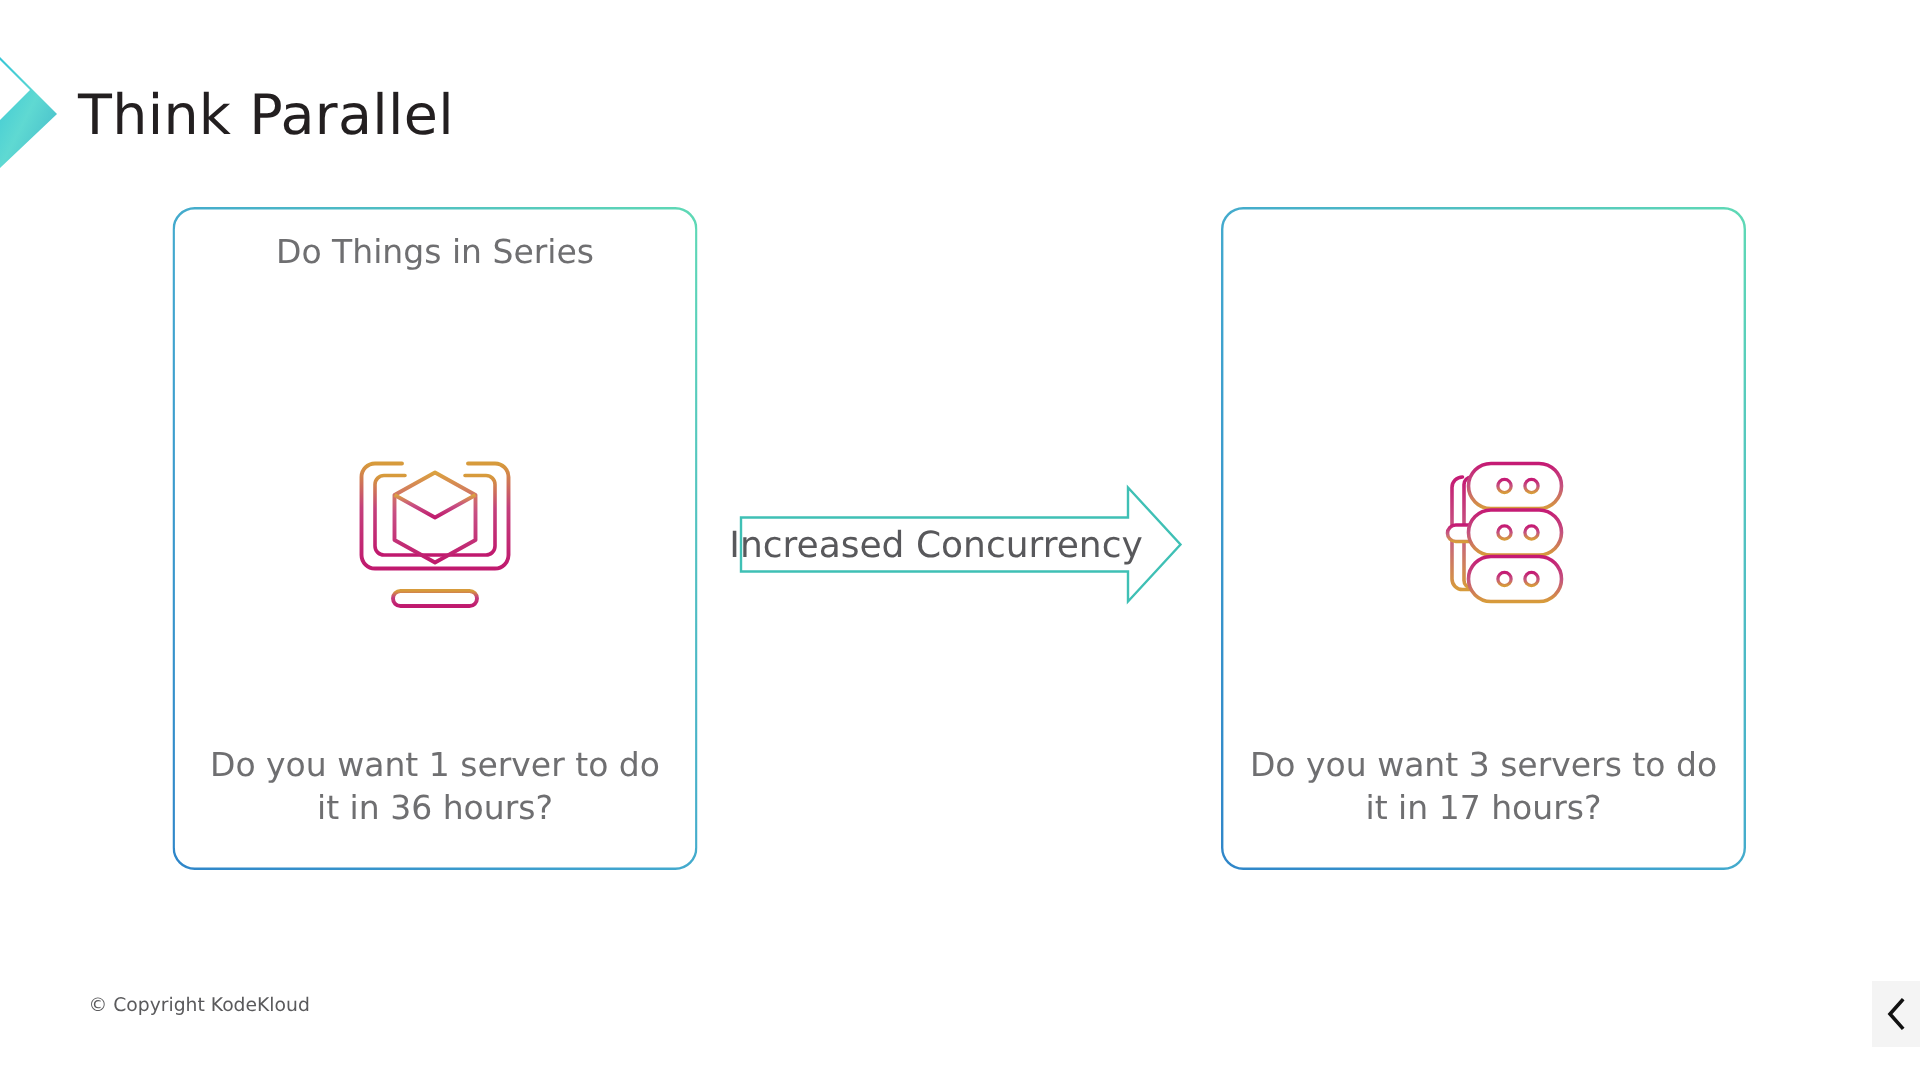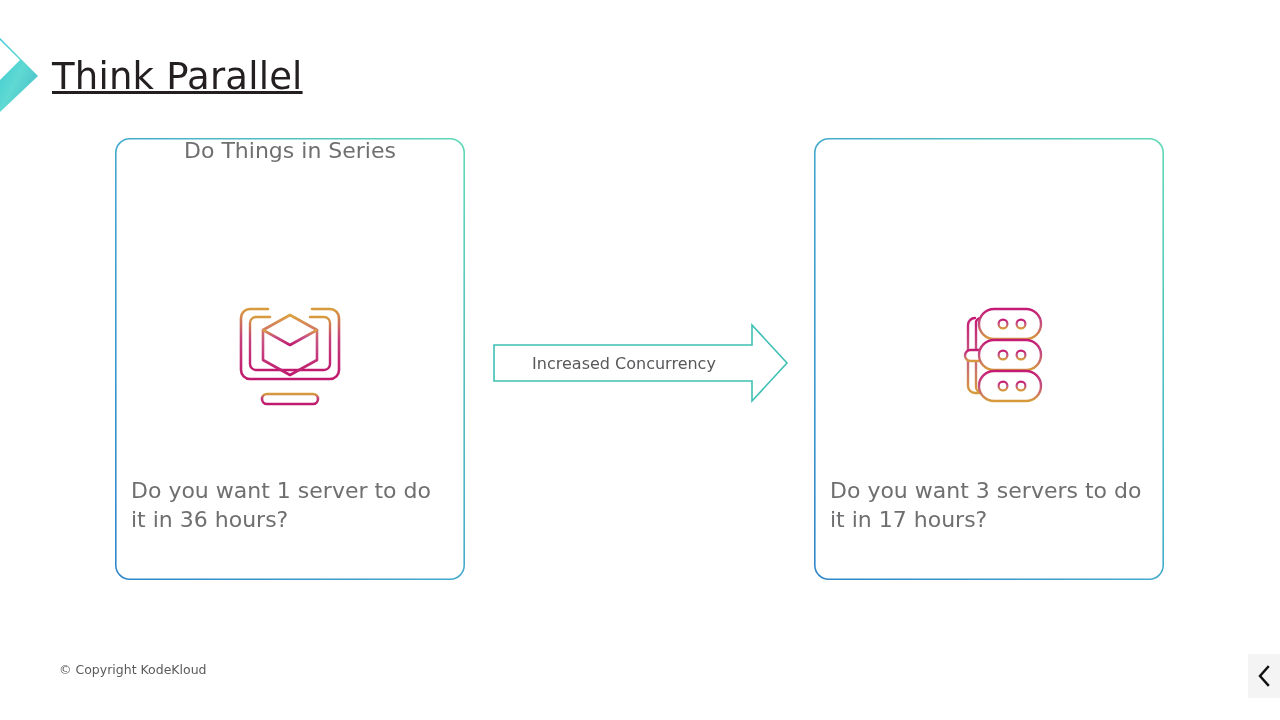--- a/index.html
+++ b/index.html
@@ -39,7 +39,6 @@
     margin-left: 14px;
     white-space: nowrap;
     line-height: 1;
-    text-decoration: underline;
   }
 
   

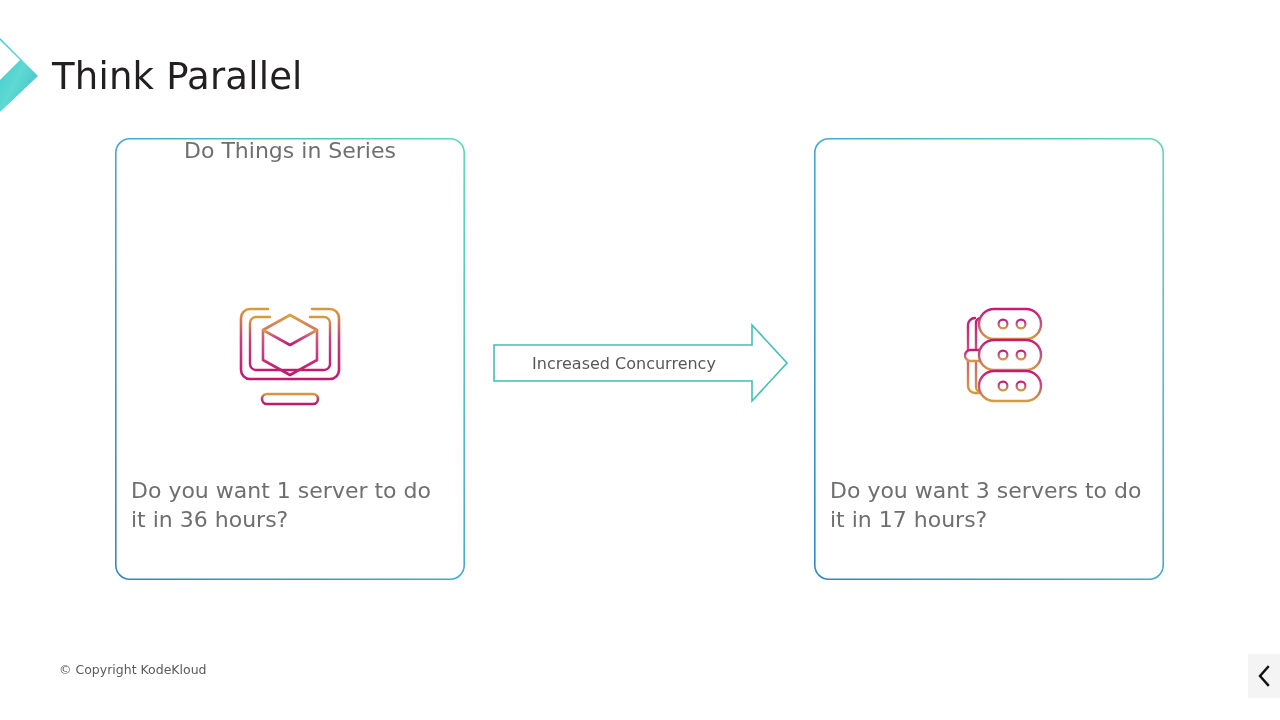--- a/index.html
+++ b/index.html
@@ -70,6 +70,7 @@
     align-items: center;
   }
   .card-title {
+    margin-top: 18px;
     font-size: 22px;
     font-weight: 400;
     color: #6f6f71;

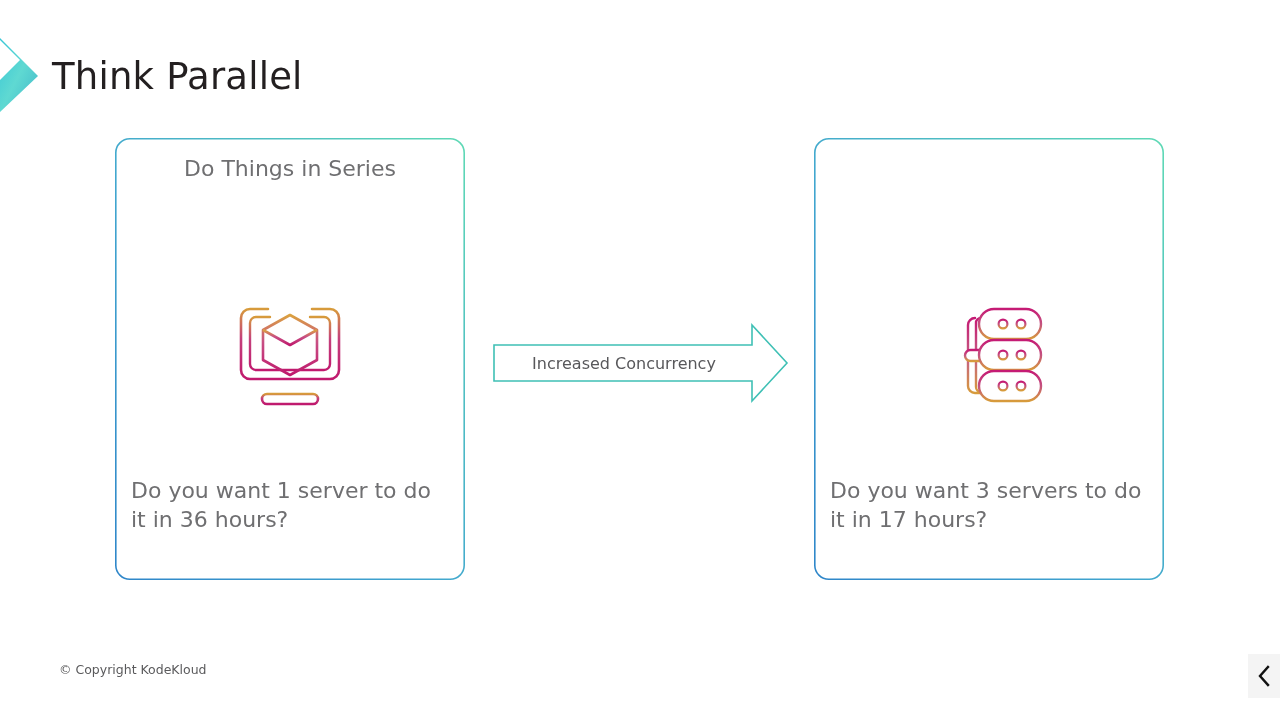--- a/index.html
+++ b/index.html
@@ -116,7 +116,7 @@
     display: flex;
     align-items: center;
     justify-content: center;
-    font-size: 16px;
+    font-size: 24px;
     color: #58585b;
     white-space: nowrap;
   }

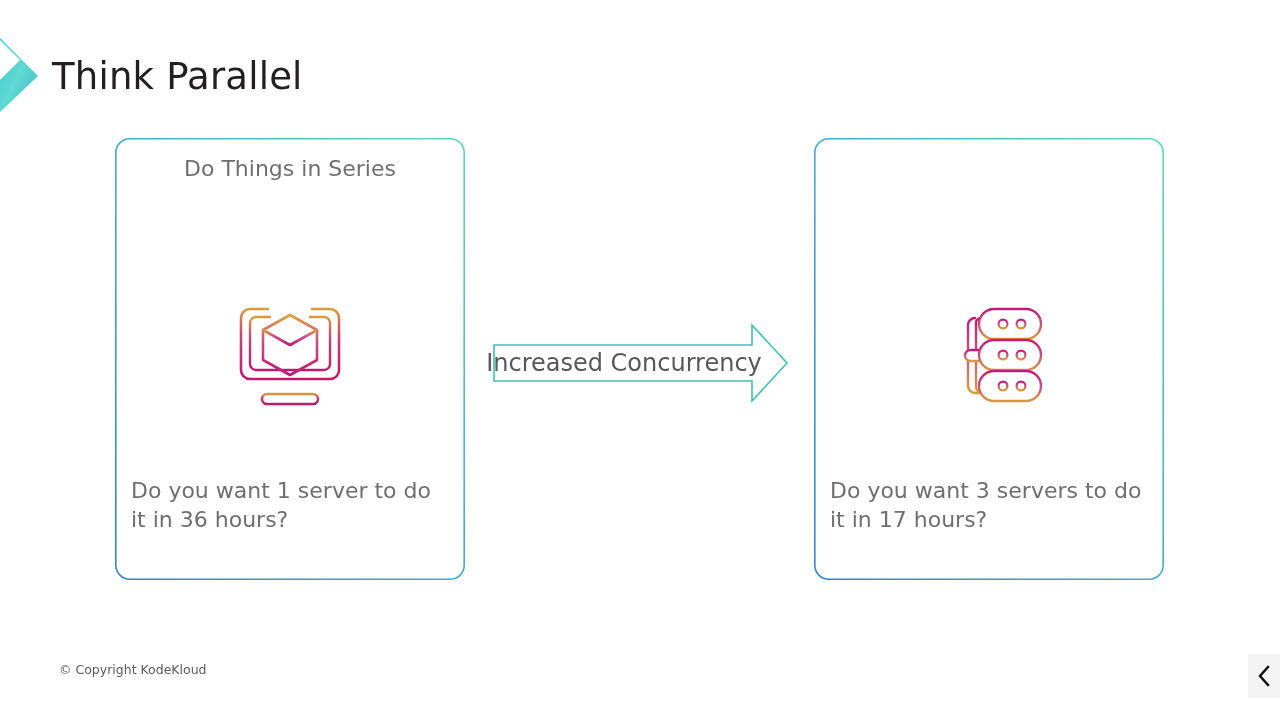--- a/index.html
+++ b/index.html
@@ -89,9 +89,10 @@
     position: absolute;
     left: 16px;
     right: 16px;
-    top: 338px;
+    top: 358px;
     font-size: 22px;
     color: #6f6f71;
+    text-align: center;
     line-height: 1.32;
   }
 

